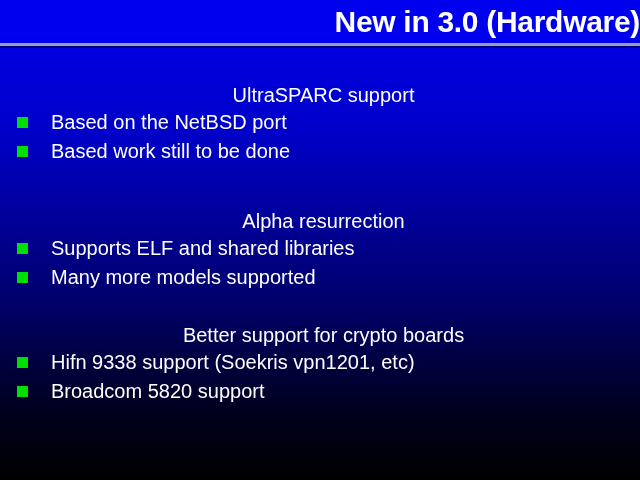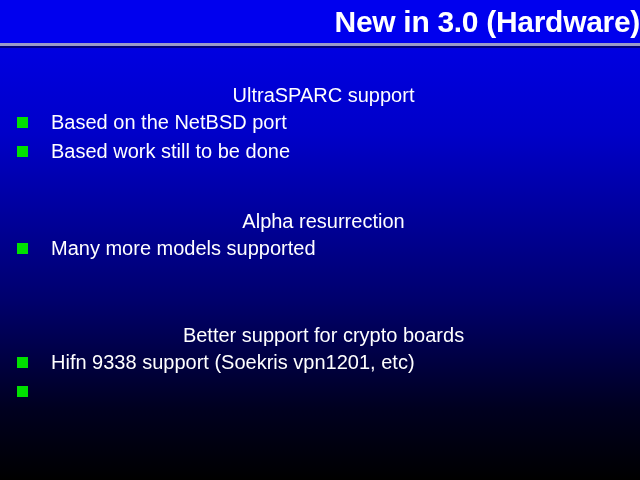--- a/index.html
+++ b/index.html
@@ -136,6 +136,7 @@
       <div class="section-heading">Alpha resurrection</div>
       <div class="bullet-row">
         <span class="bullet-square"></span>
+        <span class="bullet-label">Supports ELF and shared libraries</span>
       </div>
       <div class="bullet-row">
         <span class="bullet-square"></span>

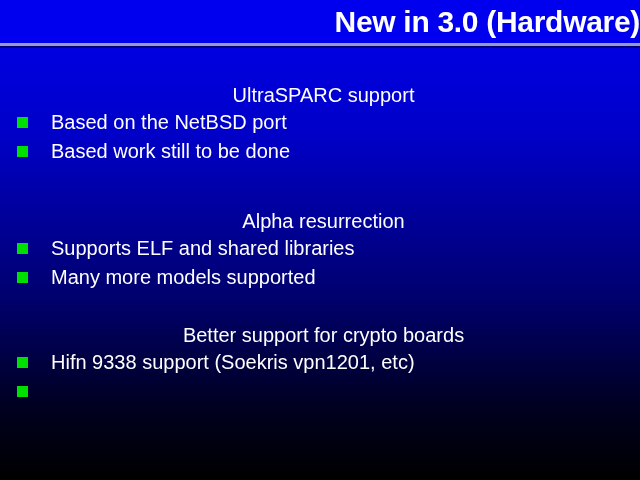--- a/index.html
+++ b/index.html
@@ -152,6 +152,7 @@
       </div>
       <div class="bullet-row">
         <span class="bullet-square"></span>
+        <span class="bullet-label">Broadcom 5820 support</span>
       </div>
     </div>
 

